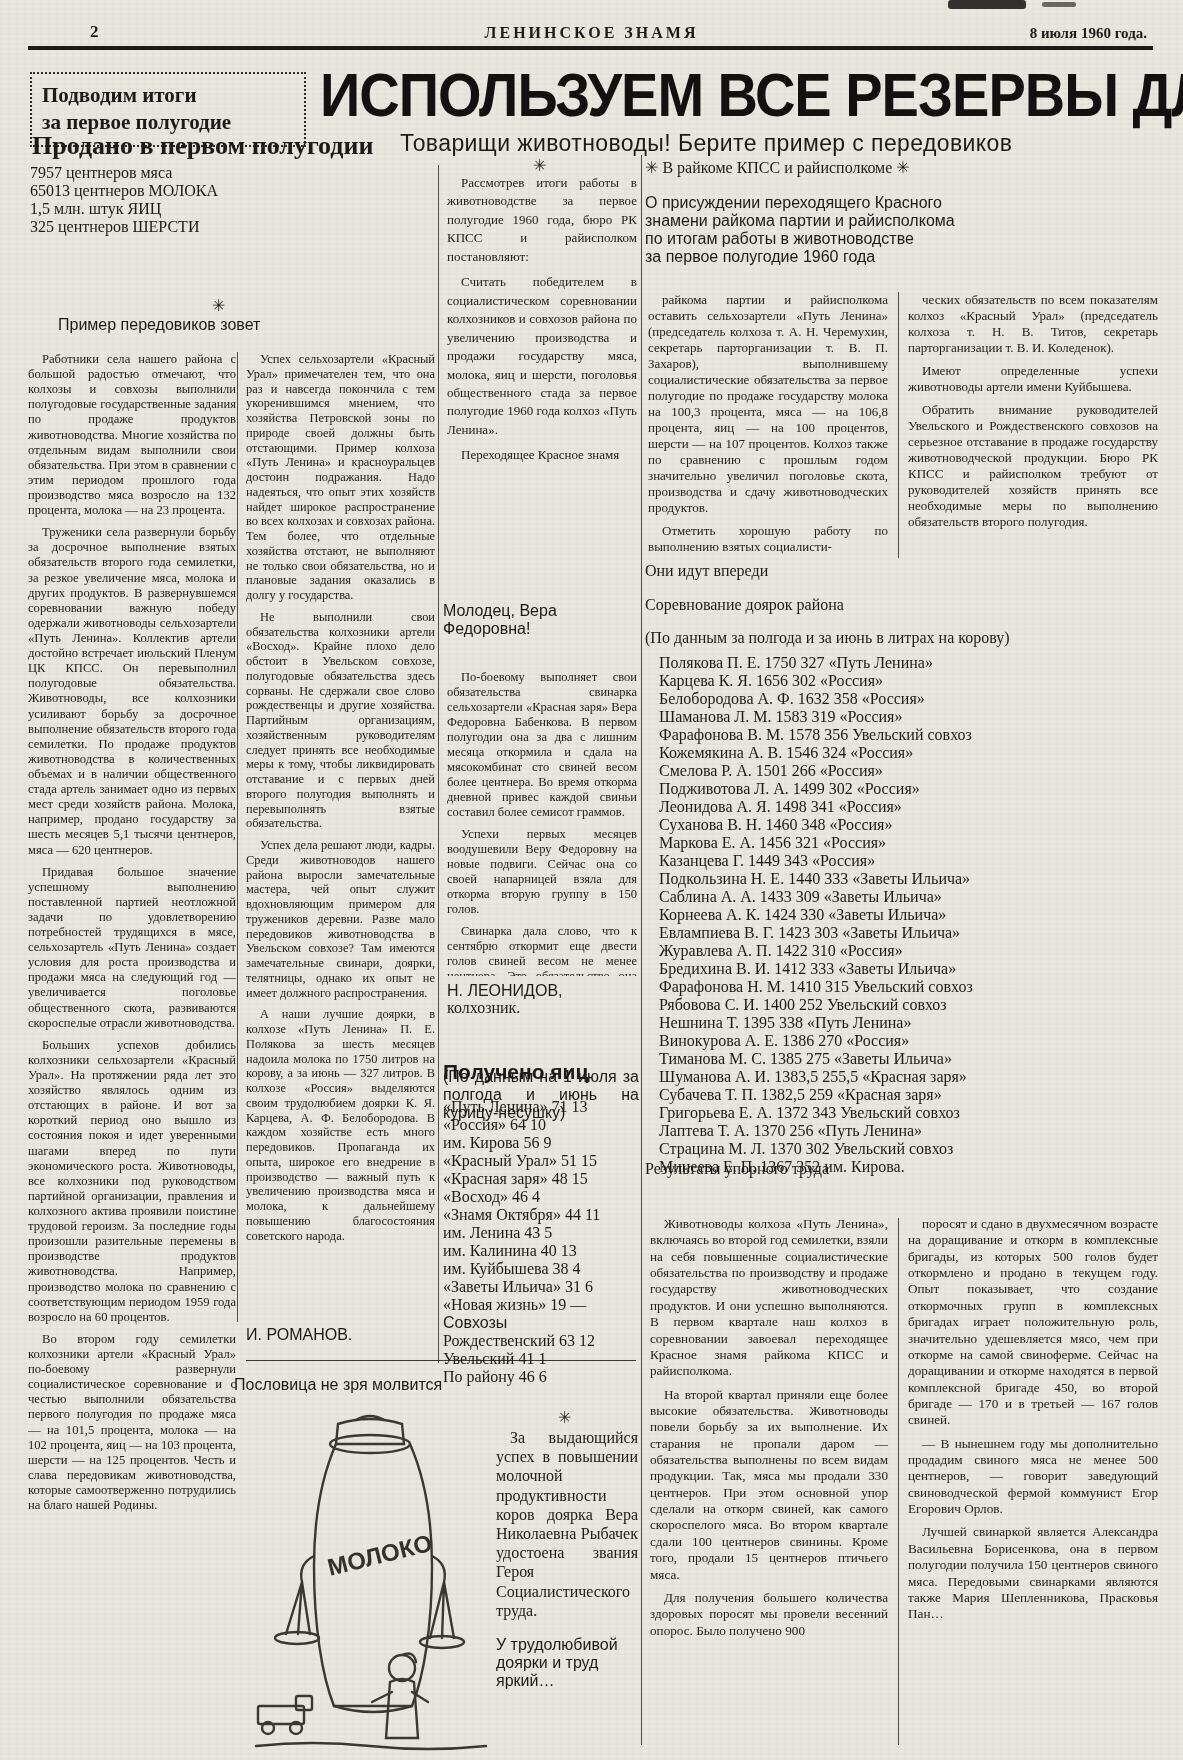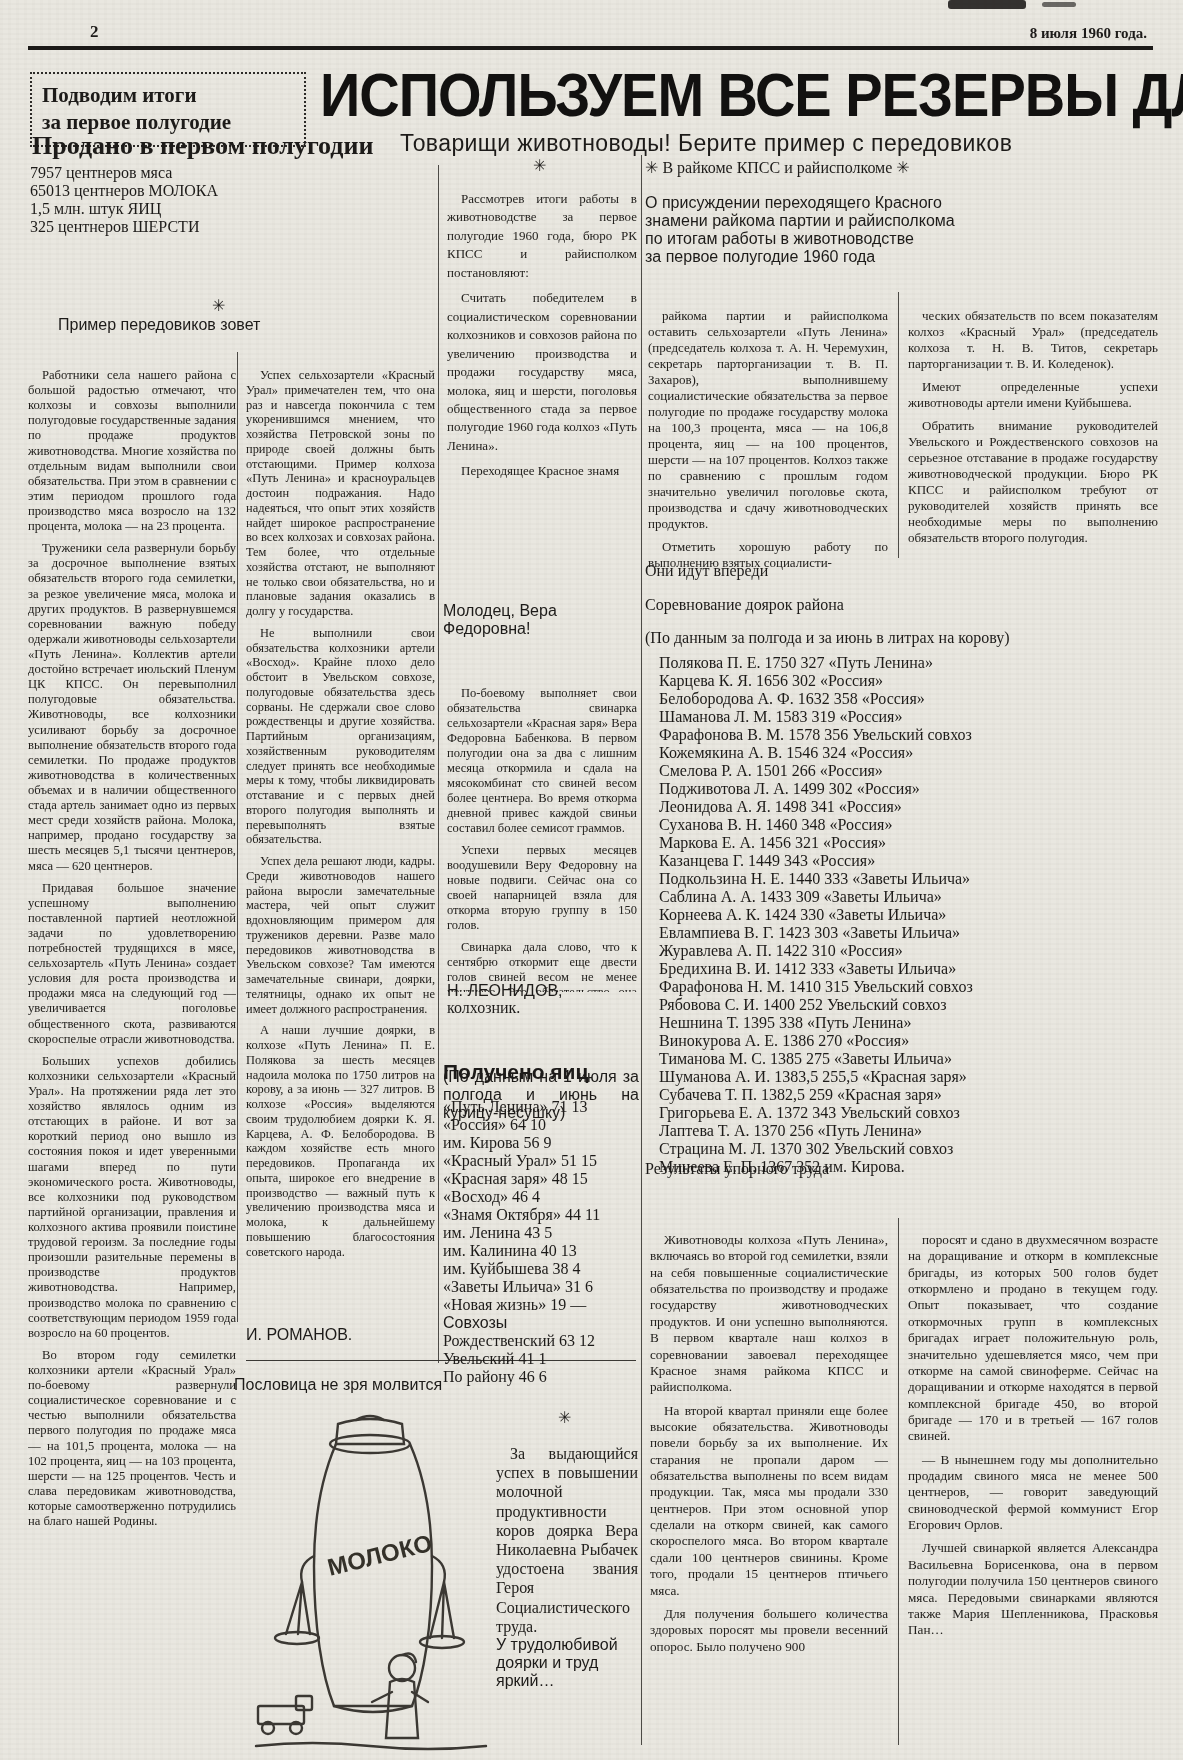--- a/index.html
+++ b/index.html
@@ -38,6 +38,7 @@
   <div class="smudge" style="left:1042px;top:2px;width:34px;height:5px;opacity:.6"></div>
 
   <div class="abs m-num" style="left:90px;top:22px">2</div>
+  <div class="abs m-title" style="left:0;right:0;top:24px;text-align:center">ЛЕНИНСКОЕ ЗНАМЯ</div>
   <div class="abs m-date" style="right:36px;top:25px">8 июля 1960 года.</div>
   <div class="abs rule" style="left:28px;right:30px;top:46px;height:4px"></div>
 

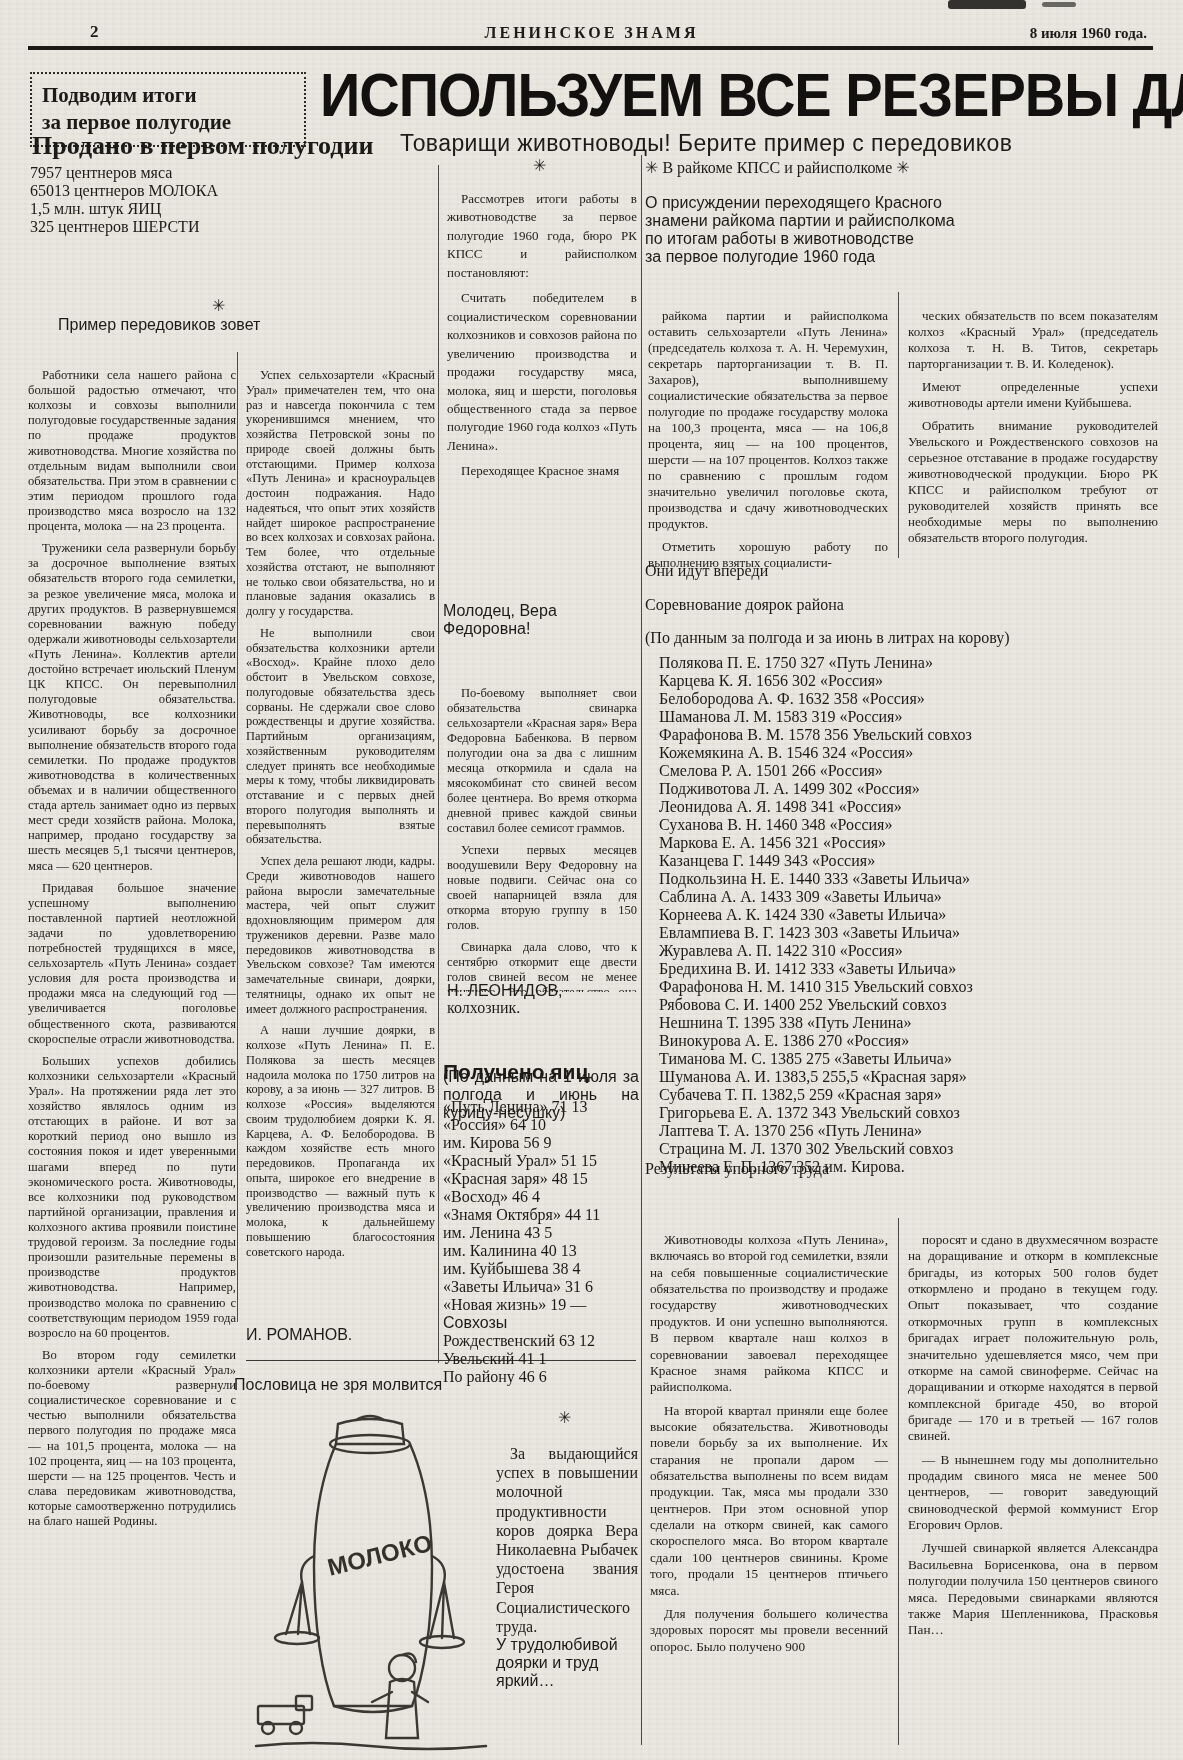--- a/index.html
+++ b/index.html
@@ -19,7 +19,7 @@
   .vrule{position:absolute;width:1px;background:#4c4a46;}
   .smudge{position:absolute;background:#141210;border-radius:3px;}
   .textcol p{margin:0 0 7px 0;text-indent:14px;}
-  .textcol{line-height:1.2;overflow:hidden;color:#23211e;margin-top:16px;}
+  .textcol{line-height:1.2;overflow:hidden;color:#23211e;}
   
   .m-num{font-size:17px;font-weight:bold;}
   .m-title{font-size:16px;font-weight:bold;letter-spacing:3px;}

